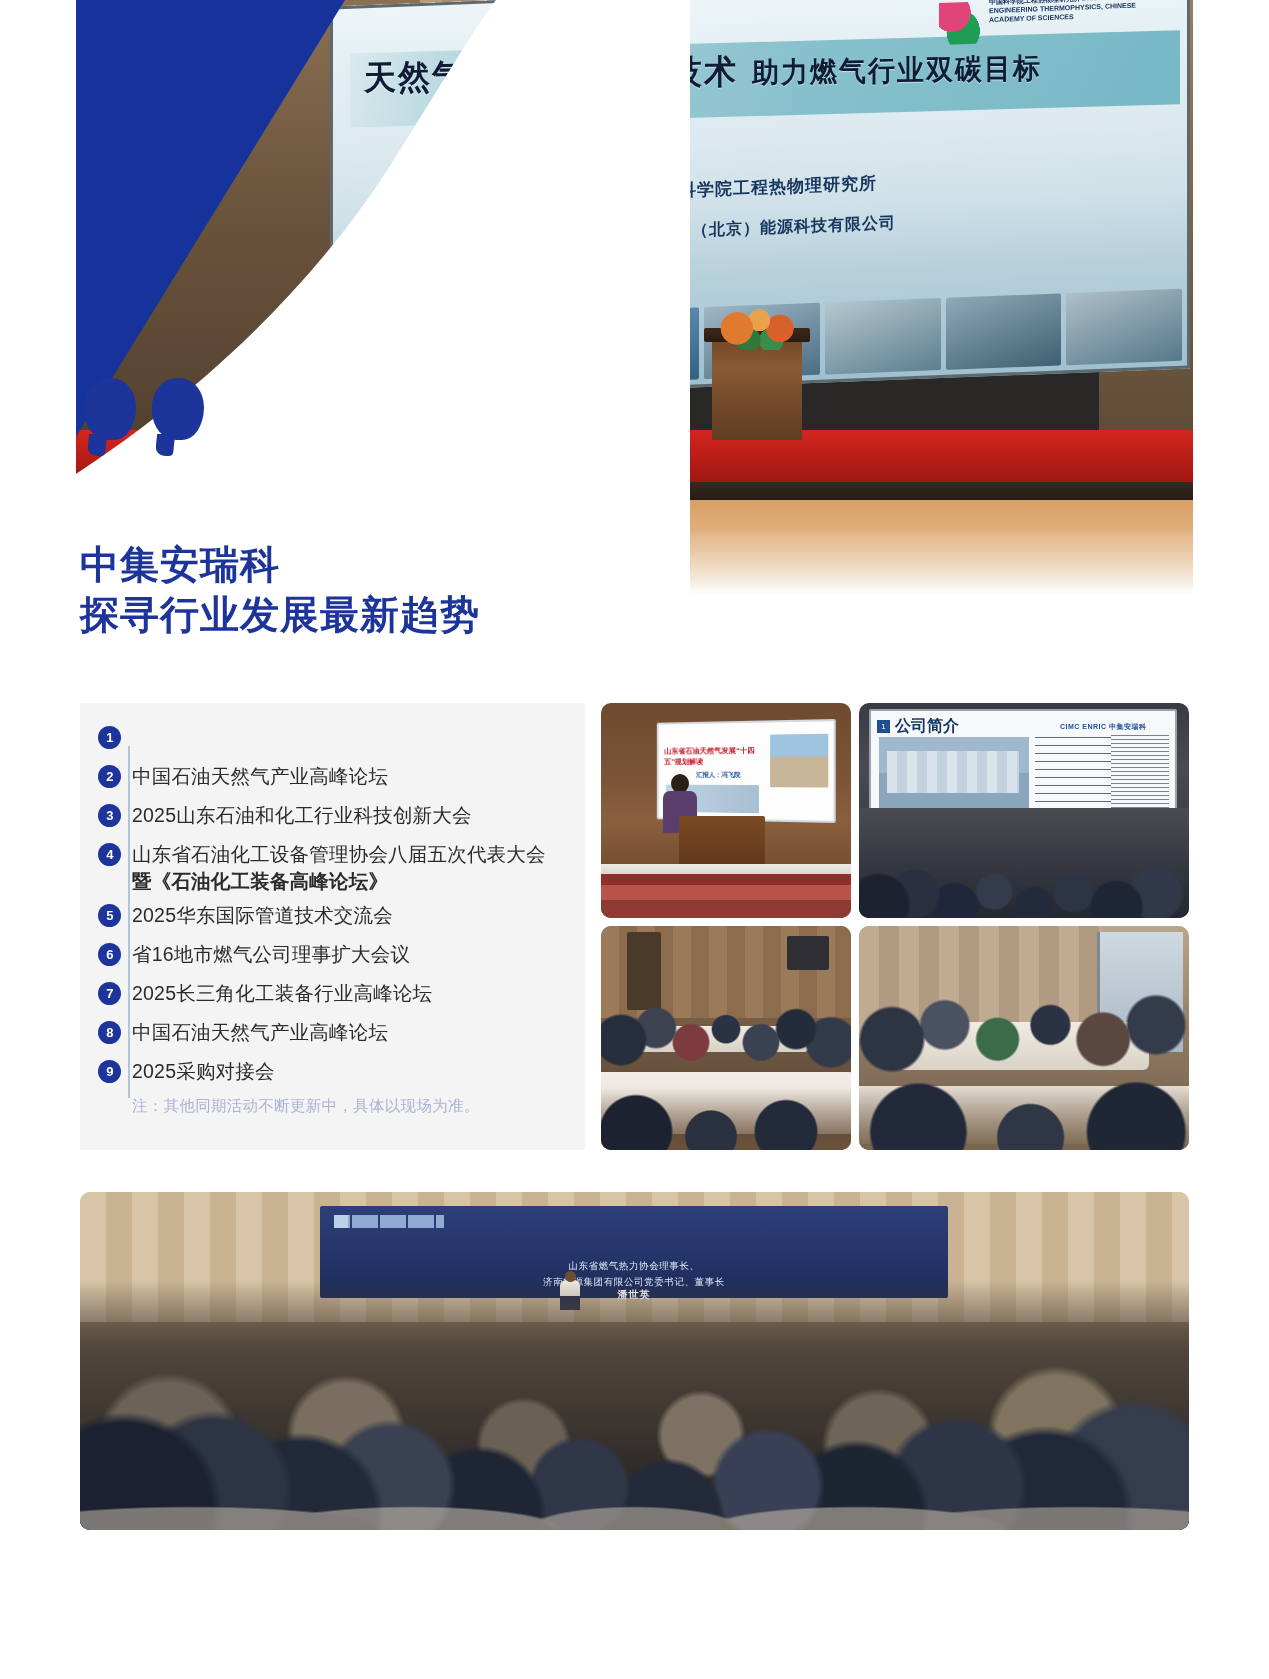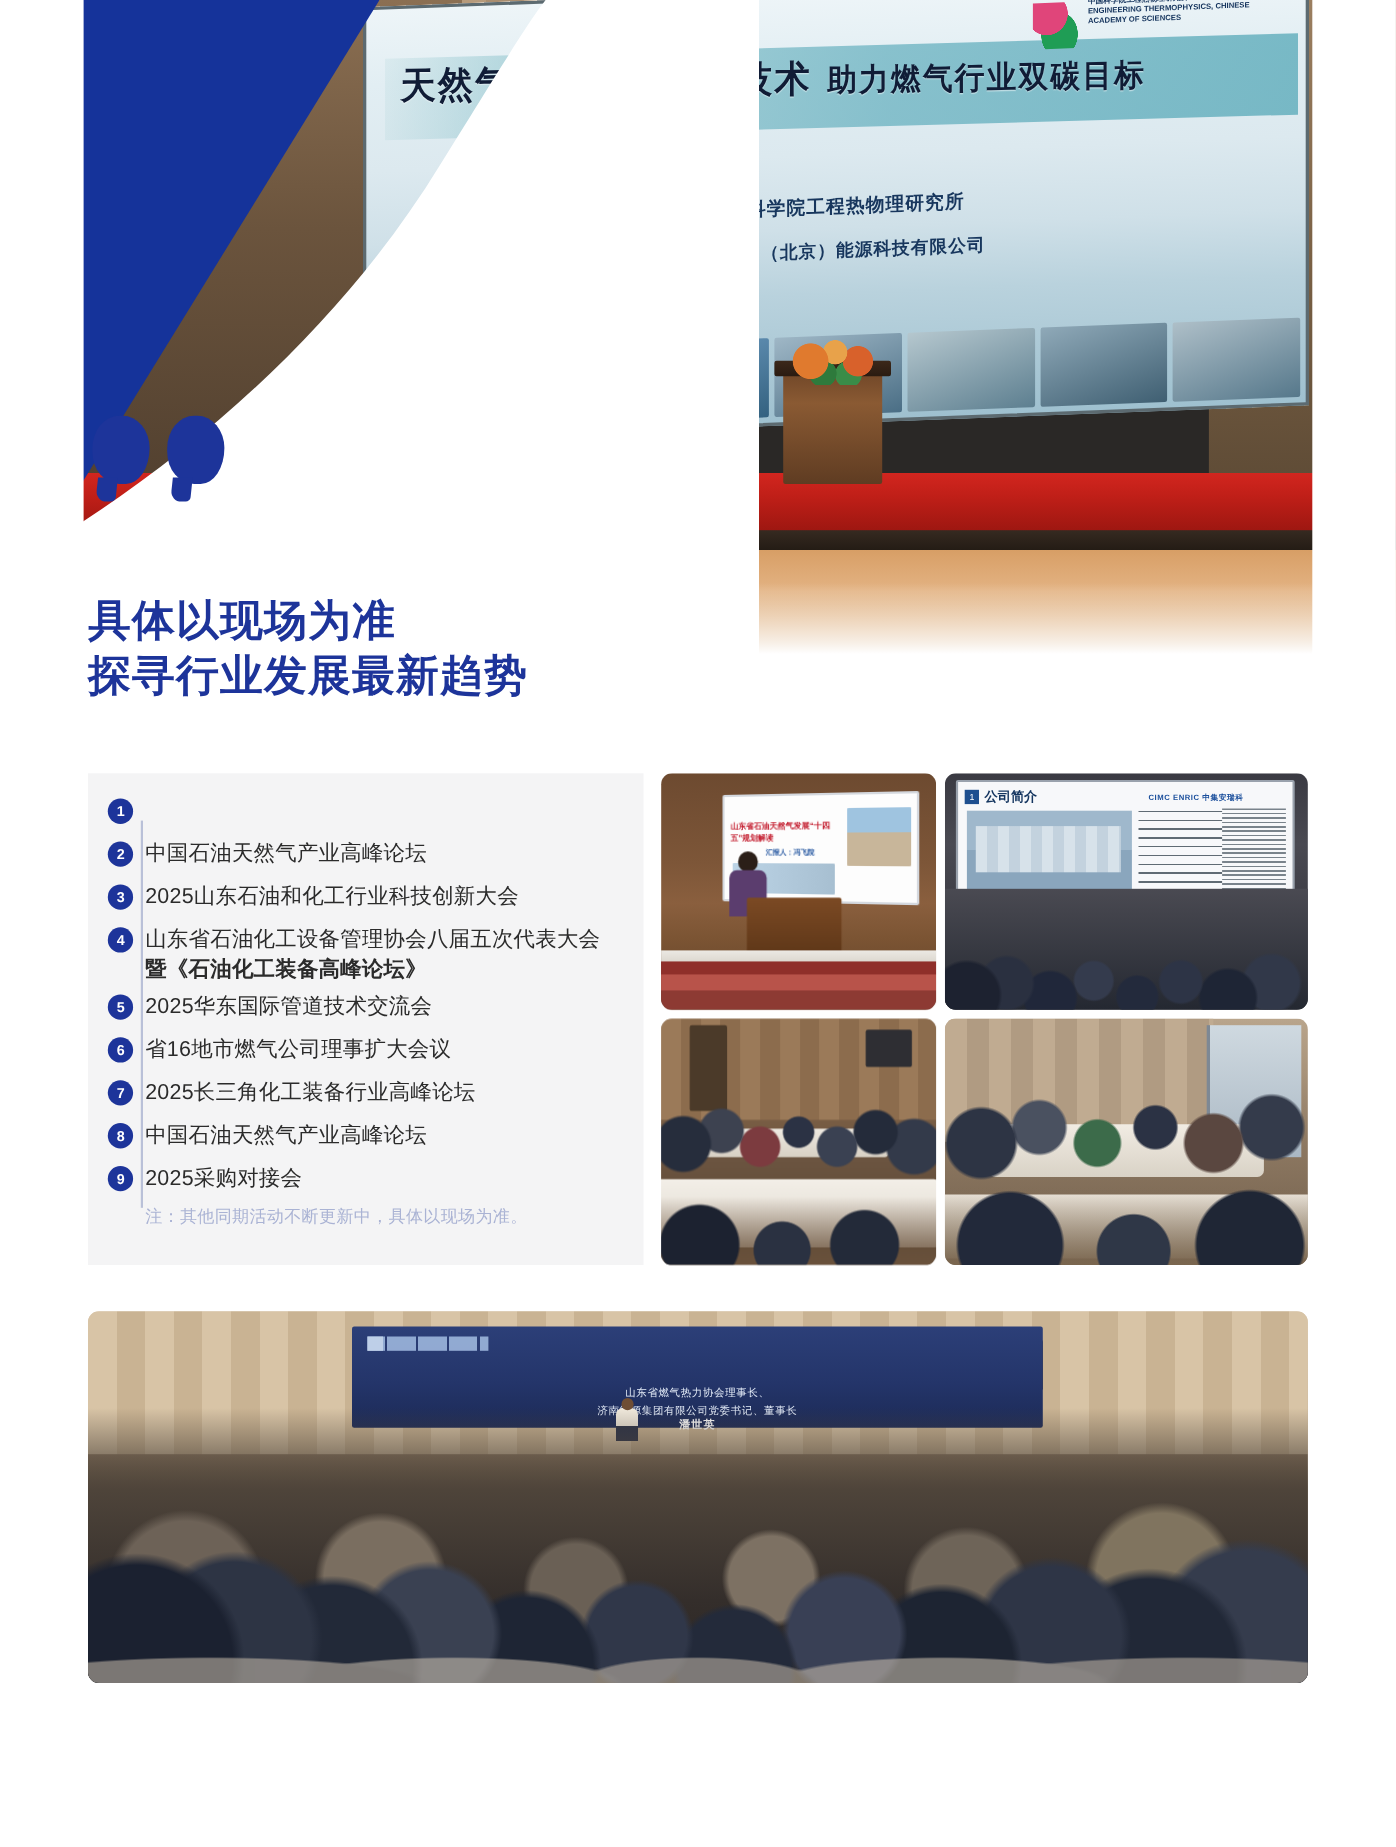--- a/index.html
+++ b/index.html
@@ -504,7 +504,7 @@
   </div>
 
   <div class="heading">
-    <div>具体以现场为准</div>
+    <div>中集安瑞科</div>
     <div>探寻行业发展最新趋势</div>
   </div>
 

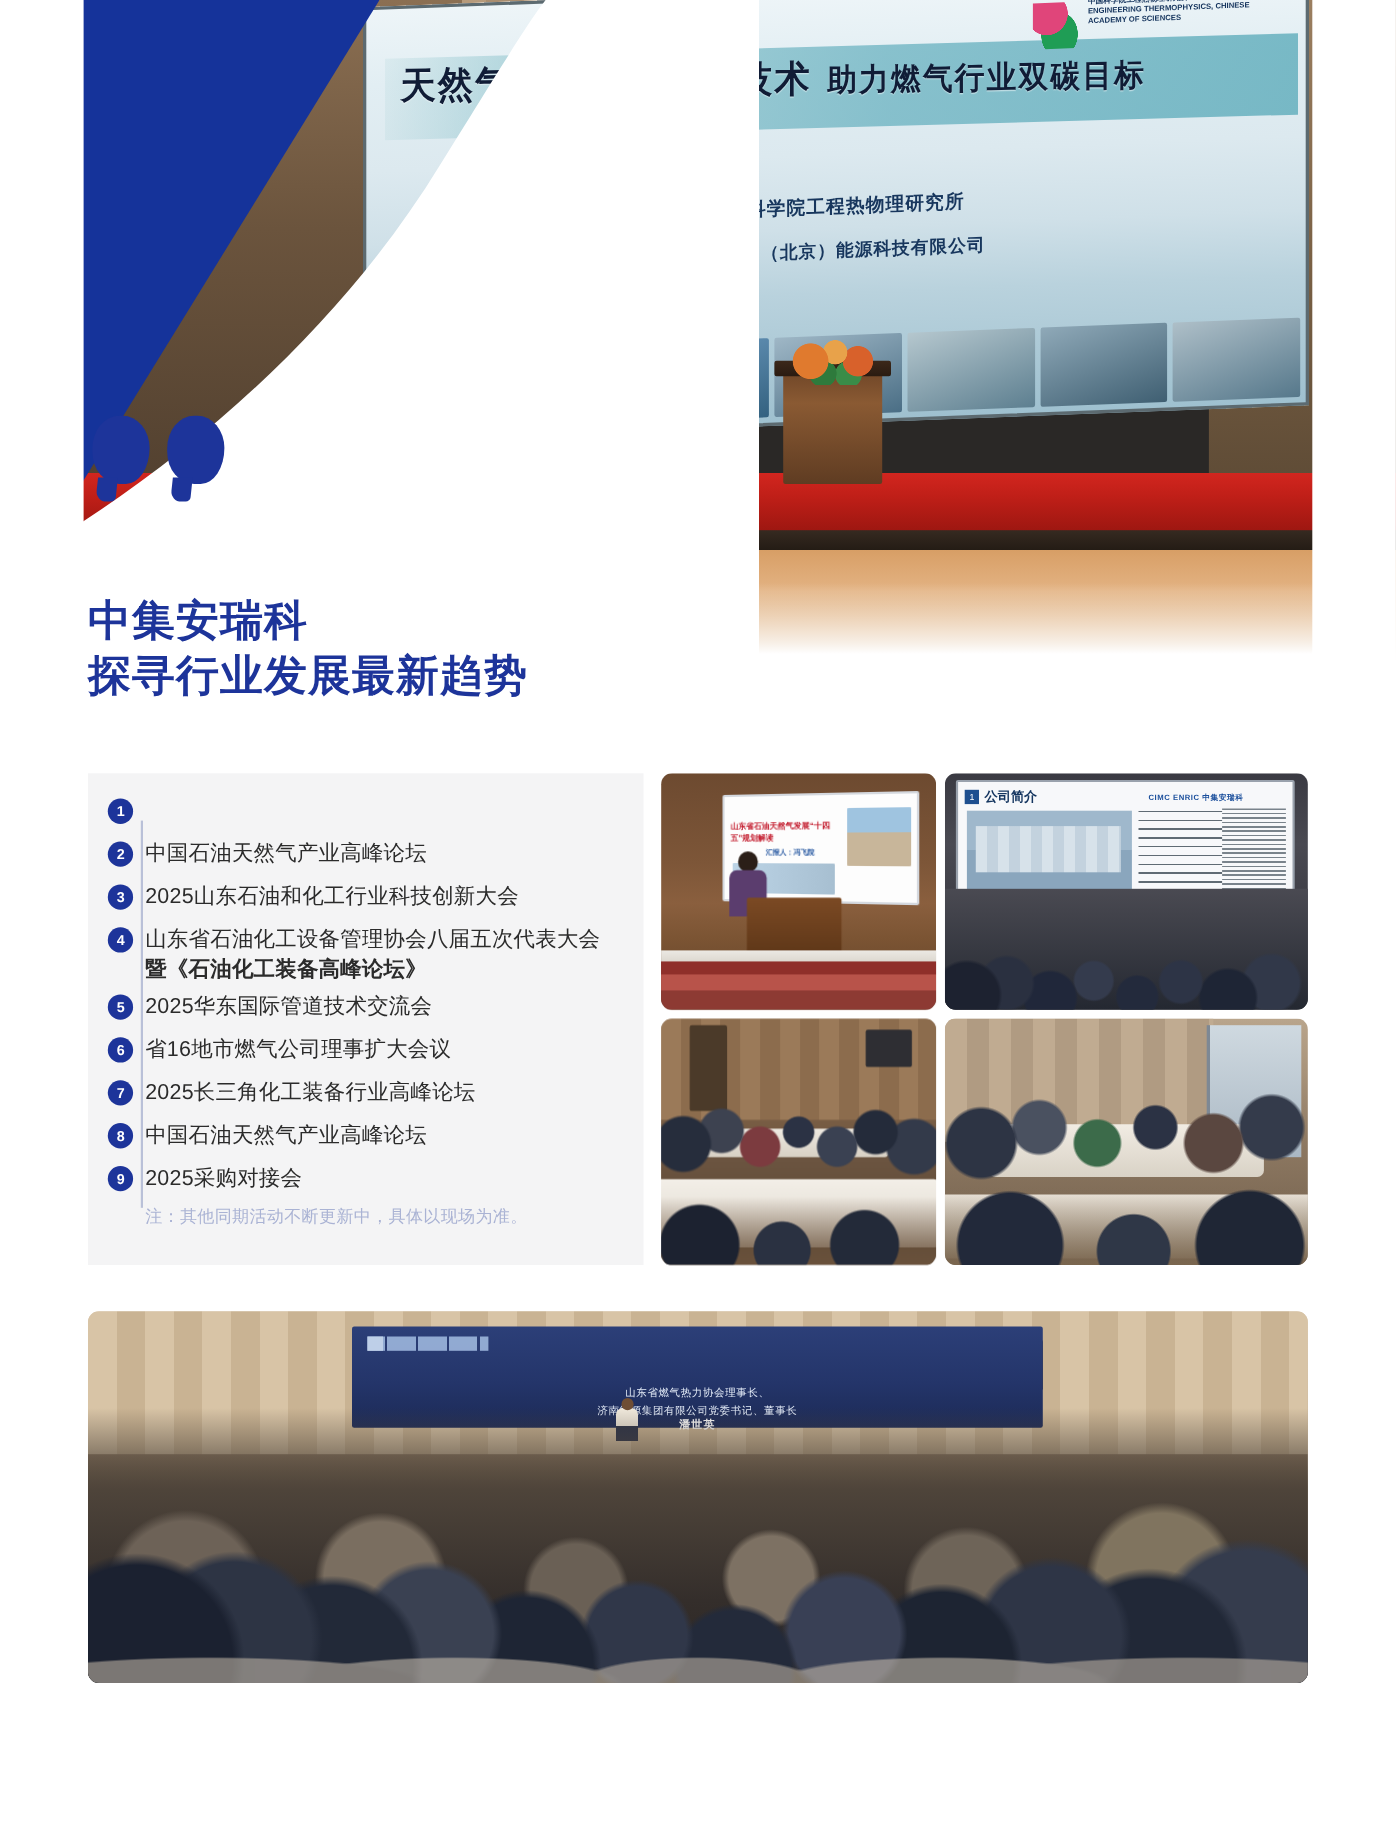--- a/index.html
+++ b/index.html
@@ -309,7 +309,7 @@
   .pb-head { position:absolute; left:6px; top:5px; width:100%; display:flex; align-items:center; gap:5px; }
   .pb-head .bx { width:13px; height:13px; background:#1e4f8f; color:#fff; font-size:8px;
     display:flex;align-items:center;justify-content:center; }
-  .pb-head .tl { font-size:12px; color:#14355f; font-weight:700; }
+  .pb-head .tl { font-size:16px; color:#14355f; font-weight:700; }
   .pb-head .br { margin-left:96px; font-size:7px; color:#1b4f9c; font-weight:700; letter-spacing:.5px;}
   .pb-photo { position:absolute; left:8px; top:26px; width:150px; height:74px;
     background: linear-gradient(180deg,#9fb8cc 0 48%, #8aa6bd 48% 100%);}

